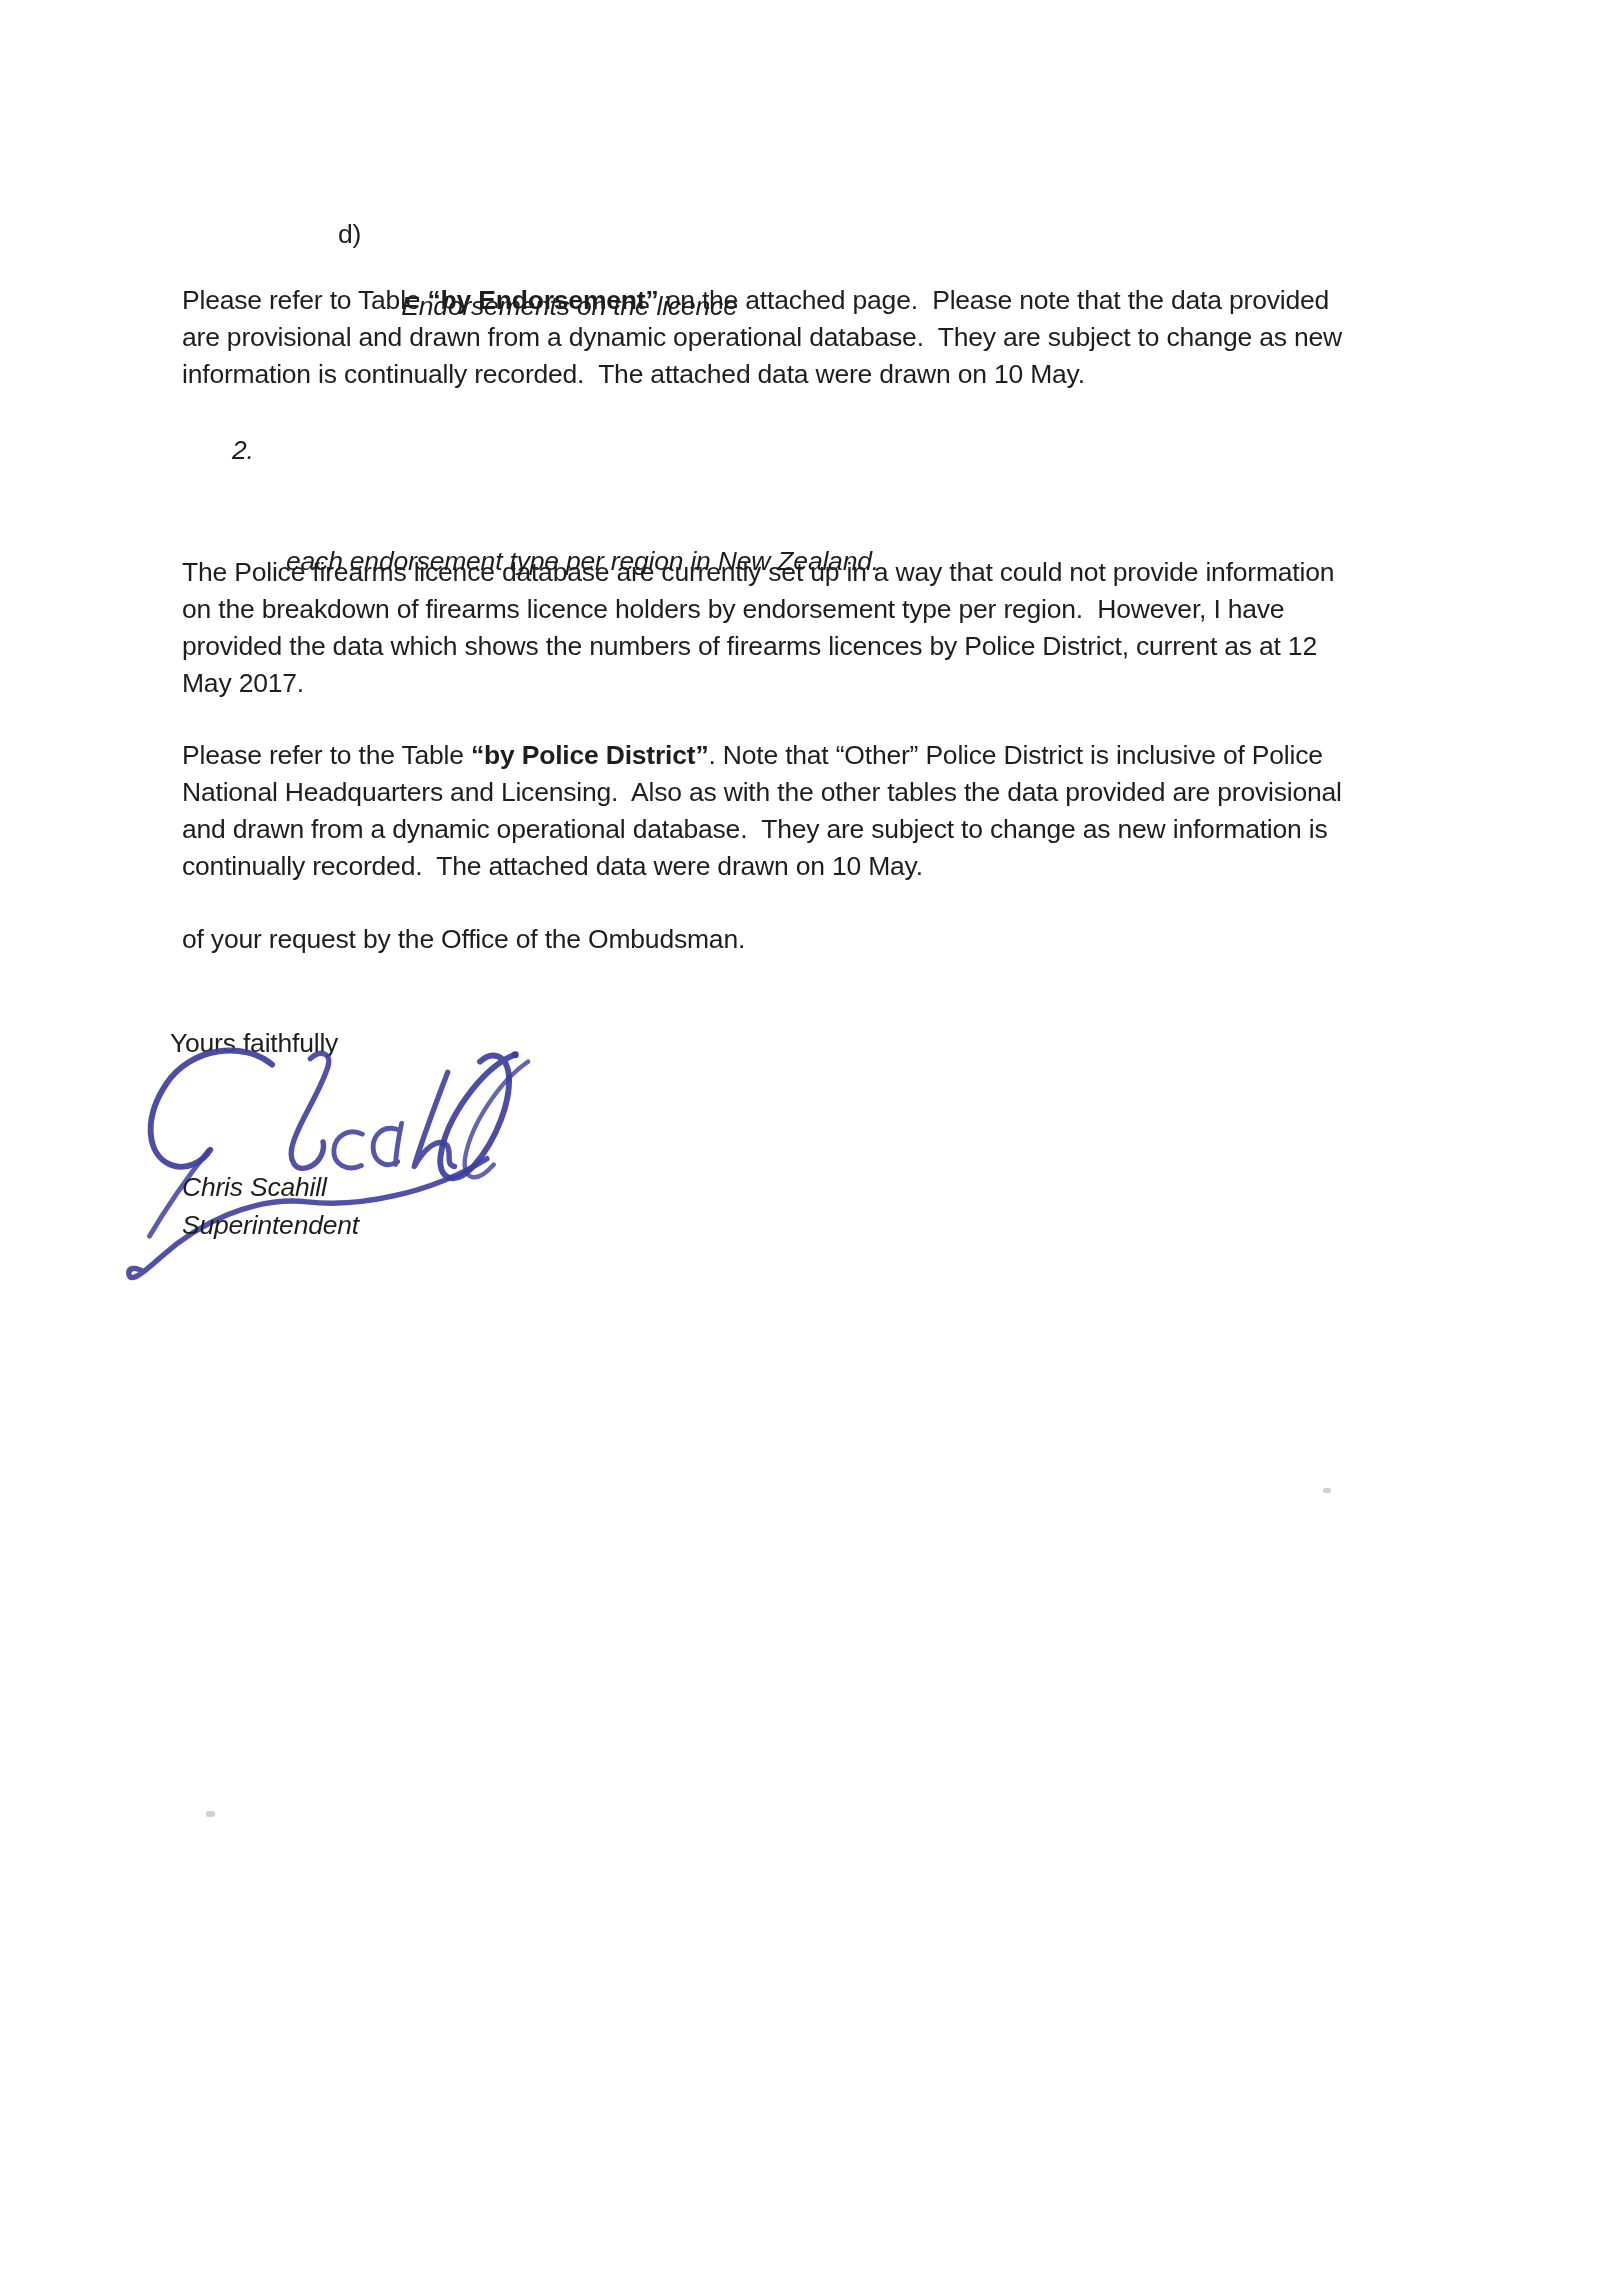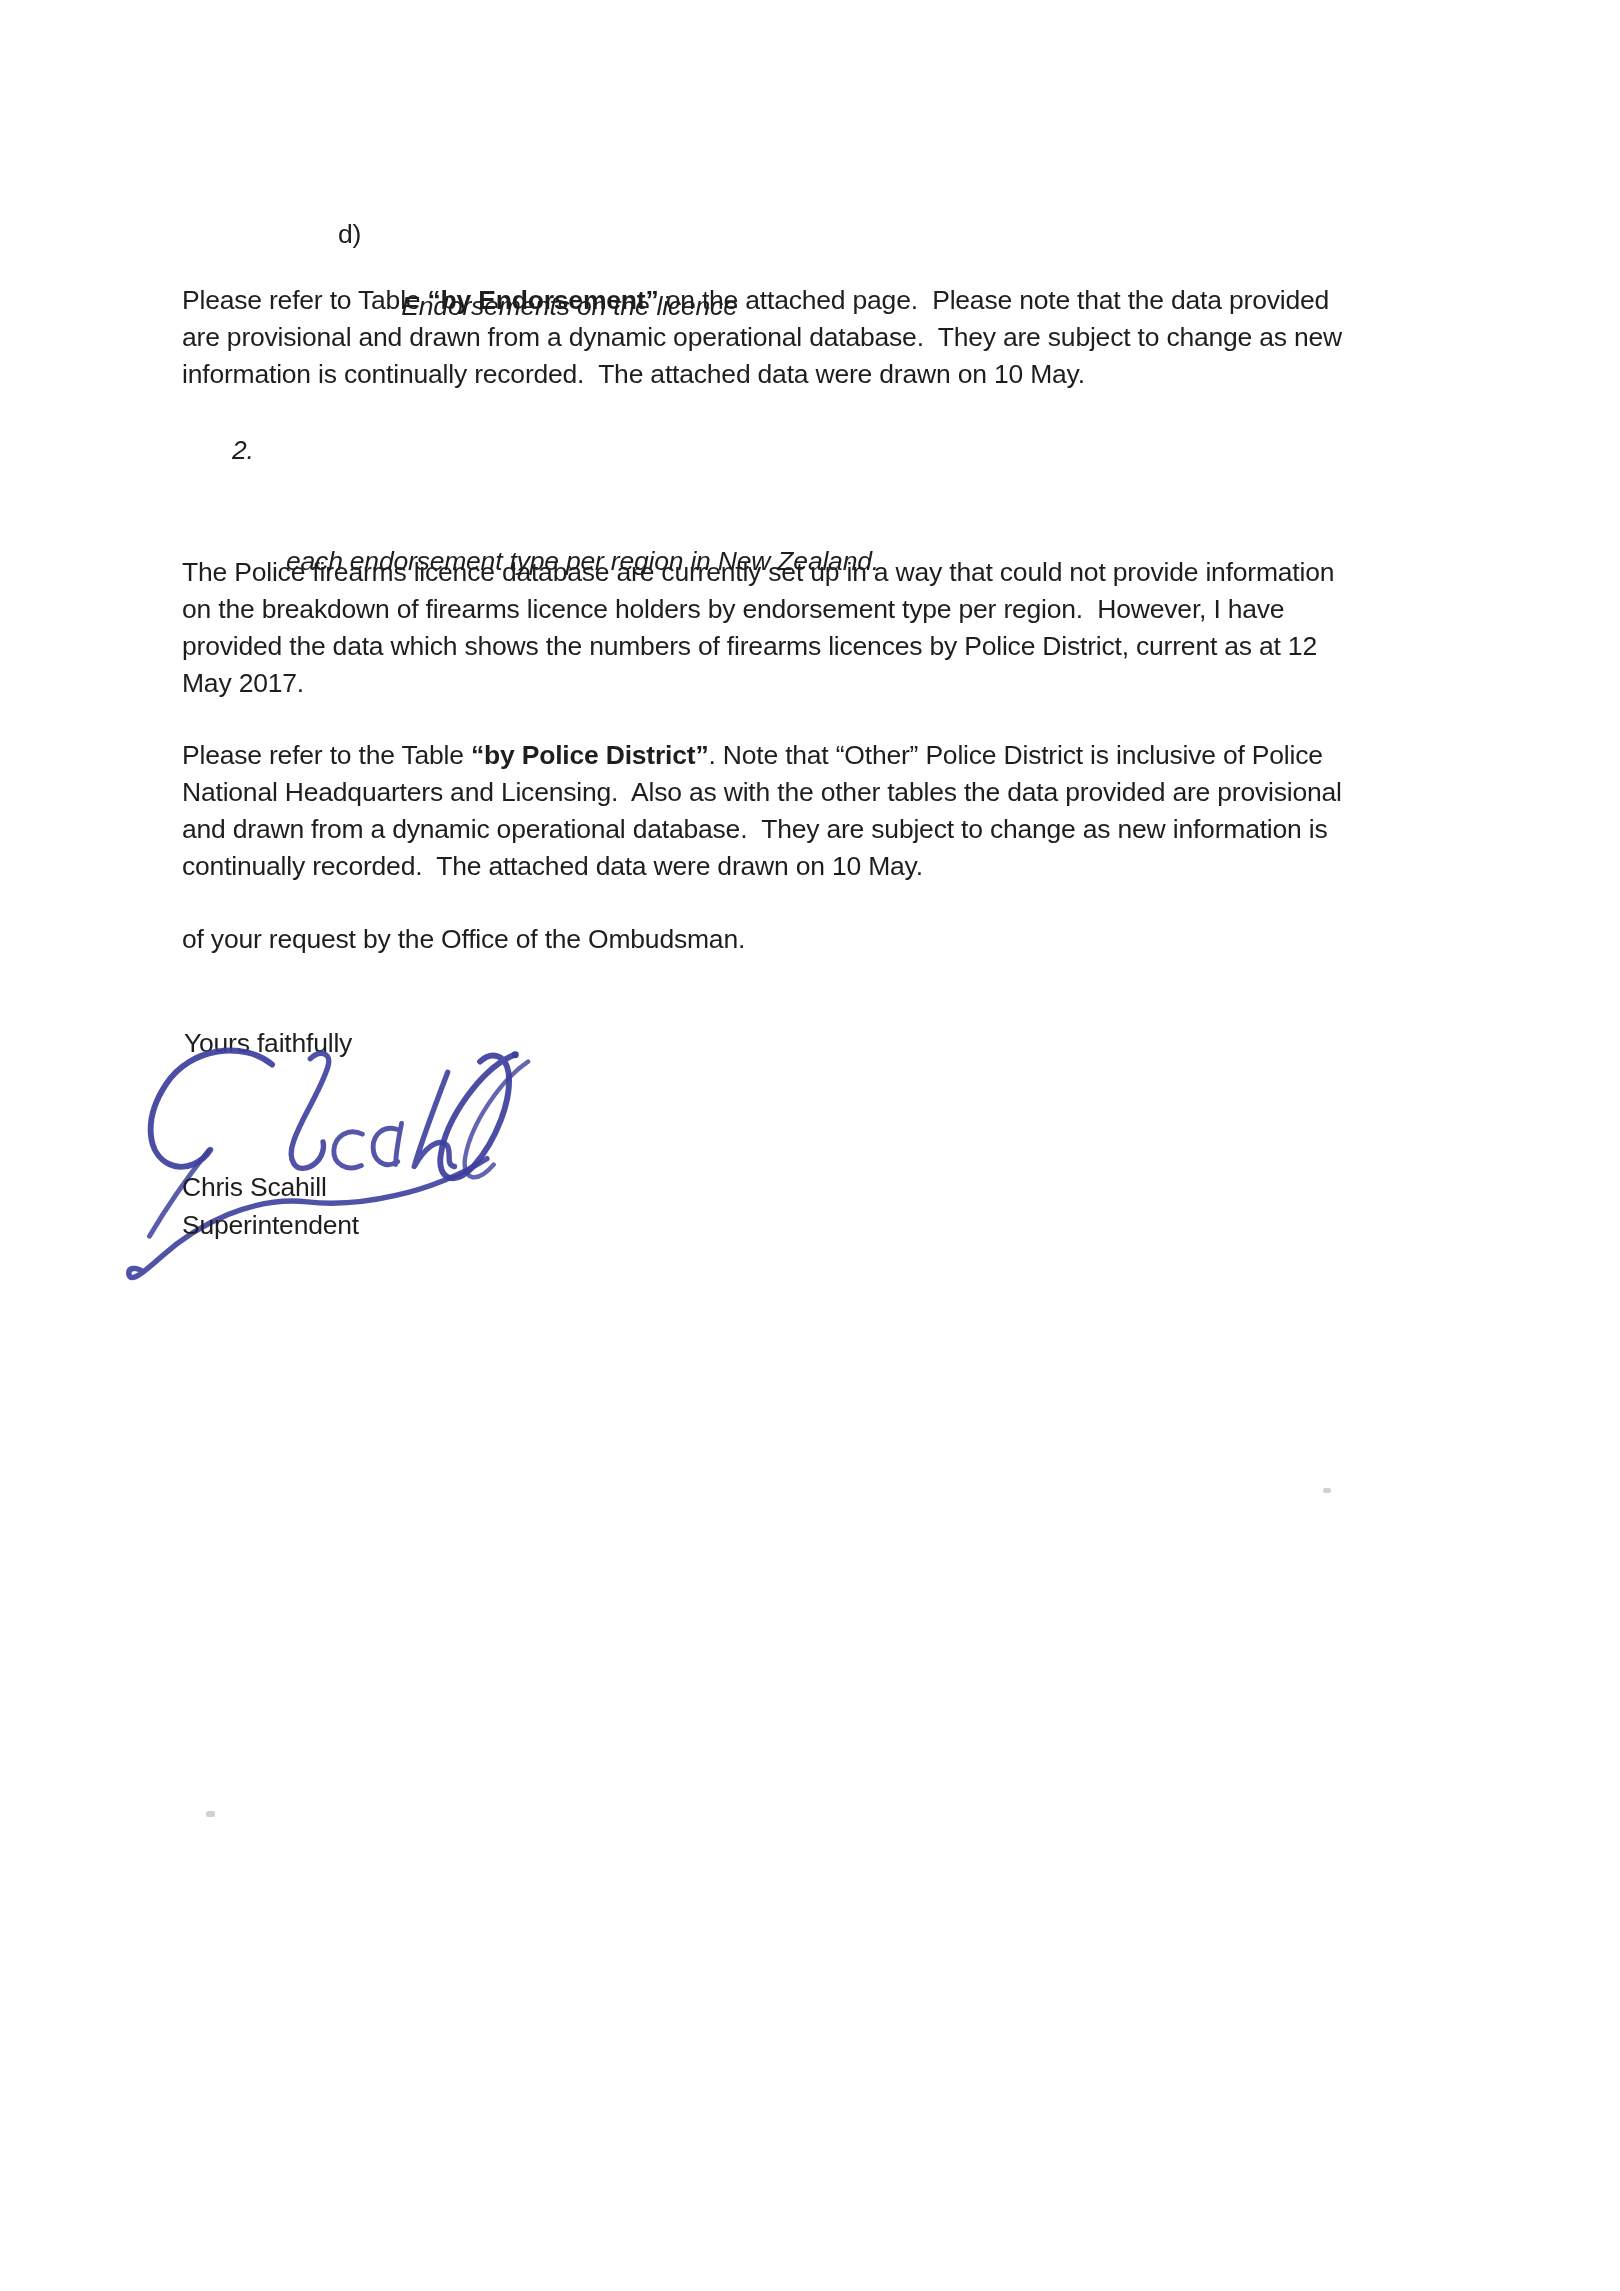--- a/index.html
+++ b/index.html
@@ -54,7 +54,7 @@
 
 <div class="para" style="left:182px;top:921px;"><div class="tline"><span>of your request by the Office of the Ombudsman.</span></div></div>
 
-<div class="para" style="left:184px;top:1025px;">Yours faithfully</div>
+<div class="para" style="left:170px;top:1025px;">Yours faithfully</div>
 
 <svg class="sig-svg" width="461" height="265" viewBox="0 0 470 270" fill="none" stroke-linecap="round" stroke-linejoin="round">
 

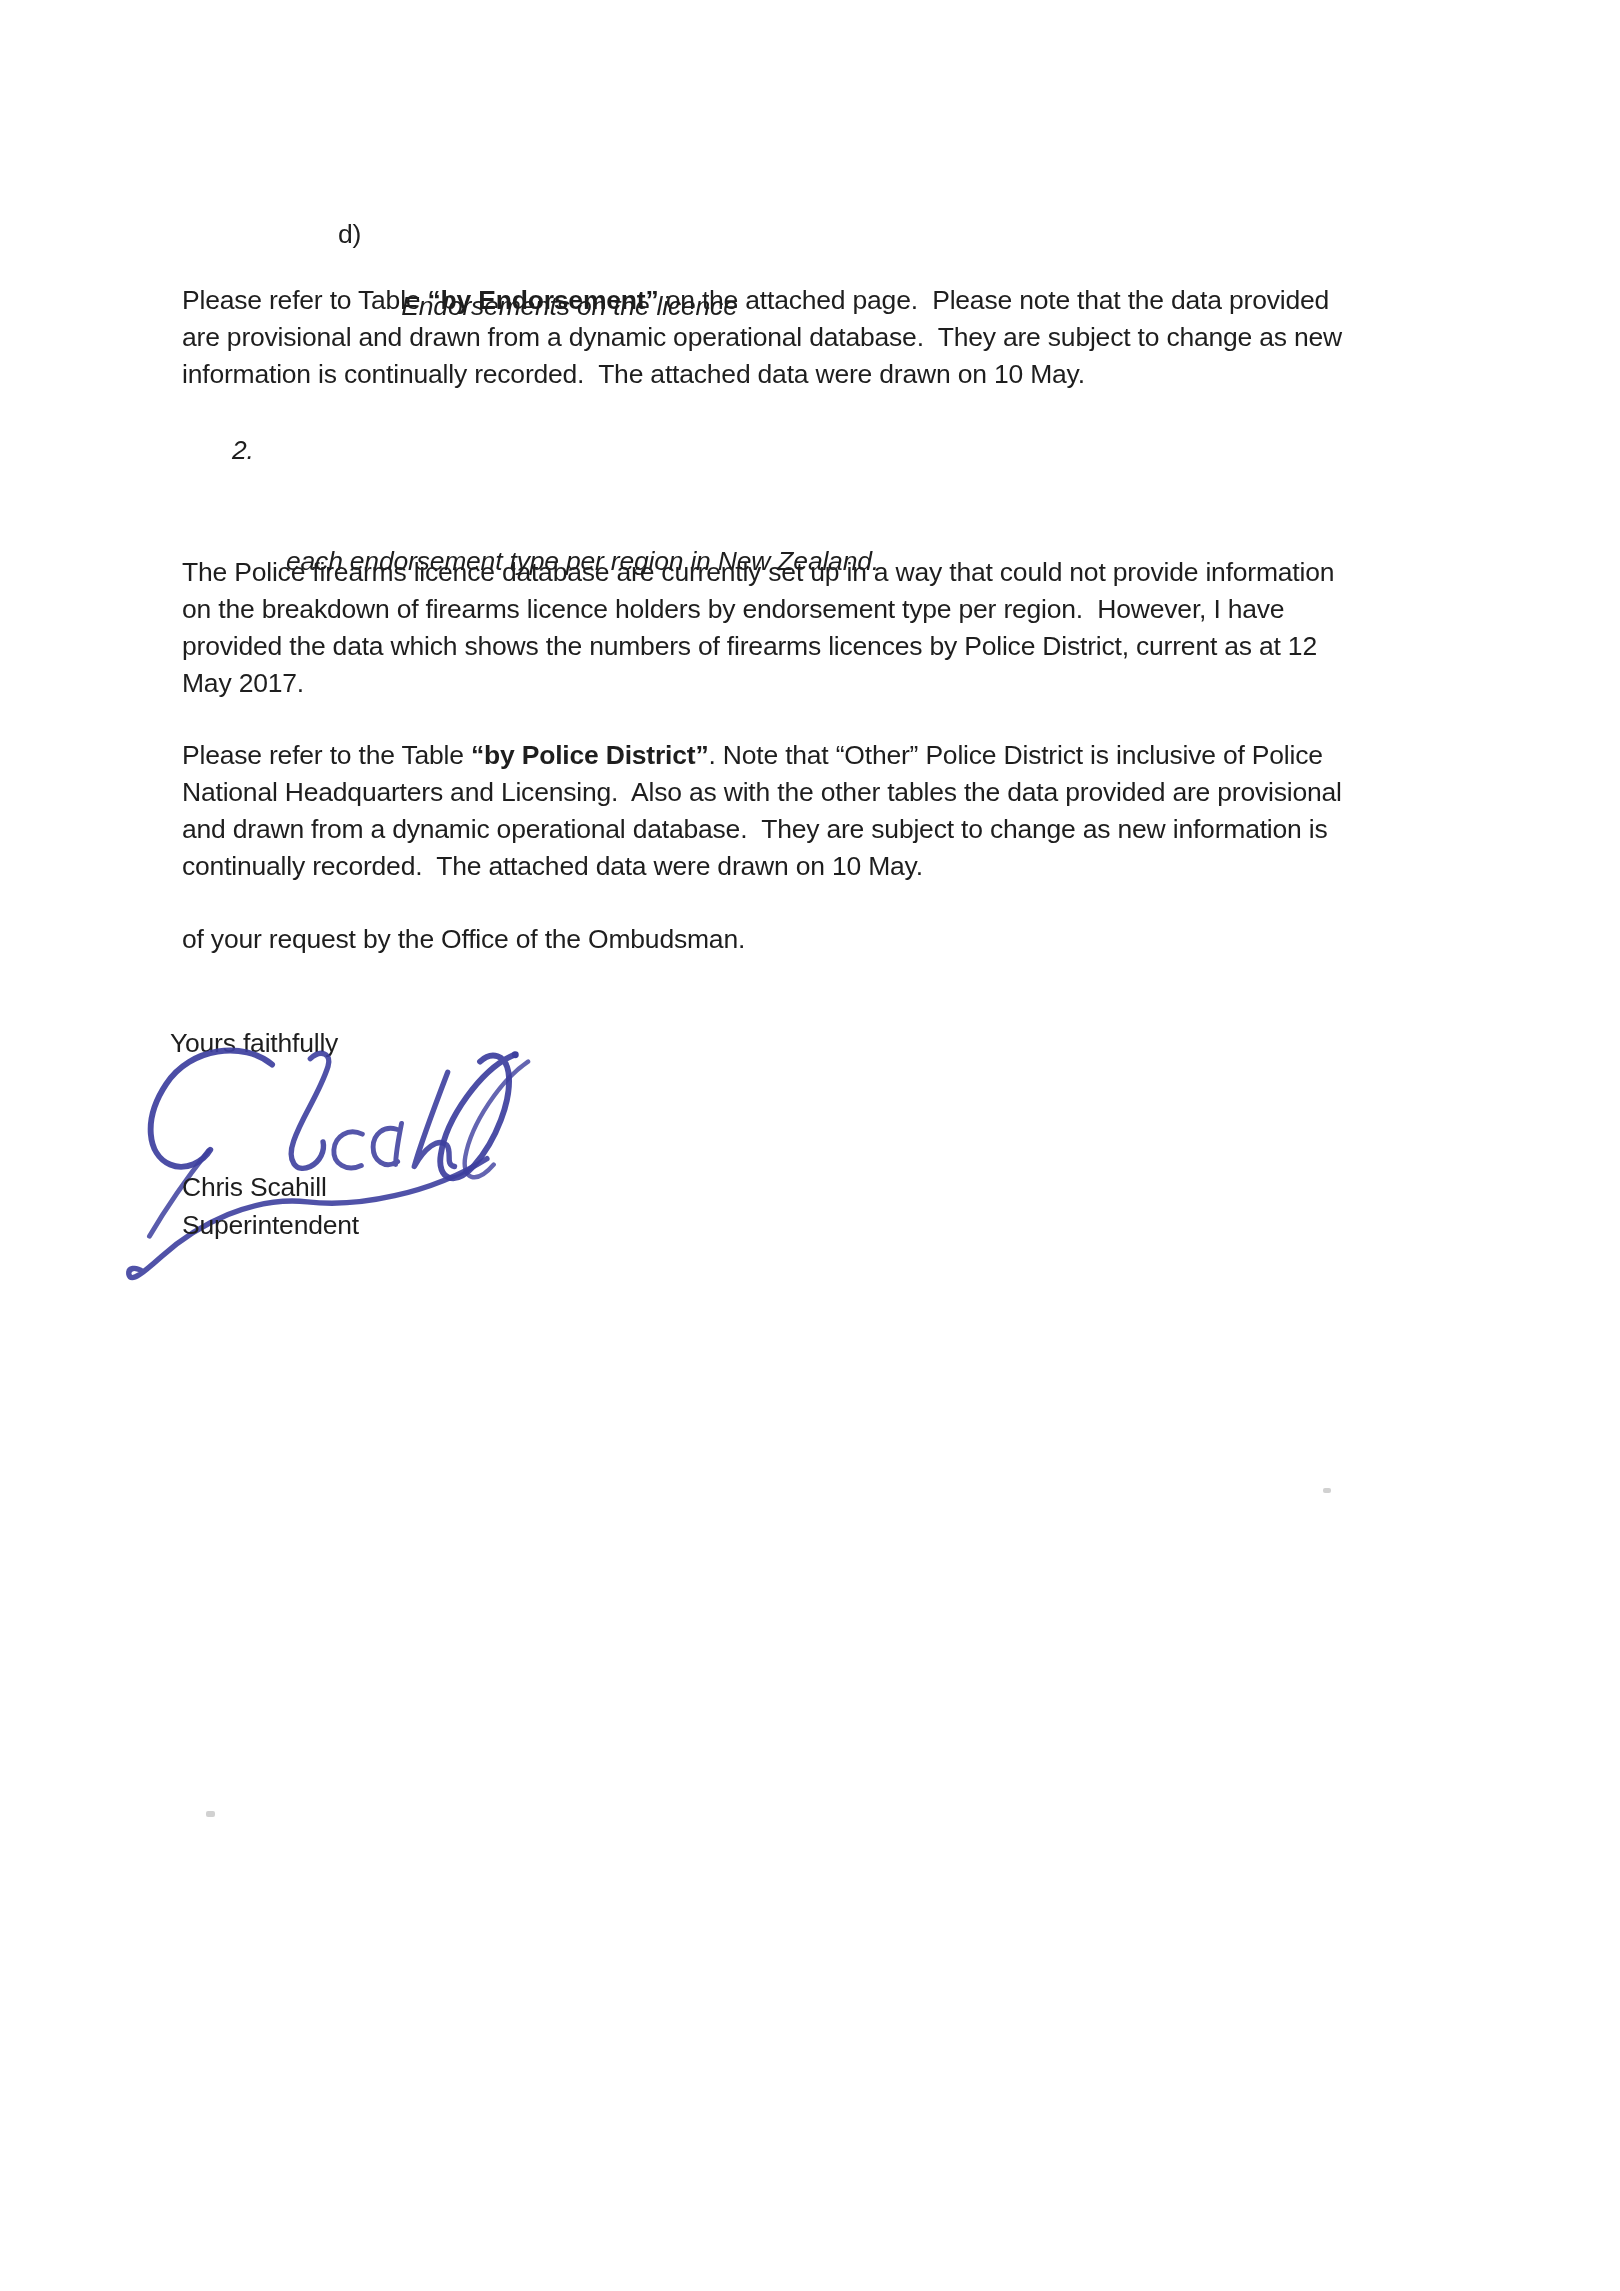--- a/index.html
+++ b/index.html
@@ -26,7 +26,7 @@
   .item-lines{margin-left:54px;}
   .sig-block{
     position:absolute;left:182px;top:1168px;
-    font-size:26.5px;line-height:38px;letter-spacing:-0.2px;
+    font-size:26.5px;line-height:38px;letter-spacing:-0.2px;font-style:italic;
   }
   .sig-svg{position:absolute;left:71px;top:1035px;}
   .speck{position:absolute;border-radius:2px;opacity:0.45;}

